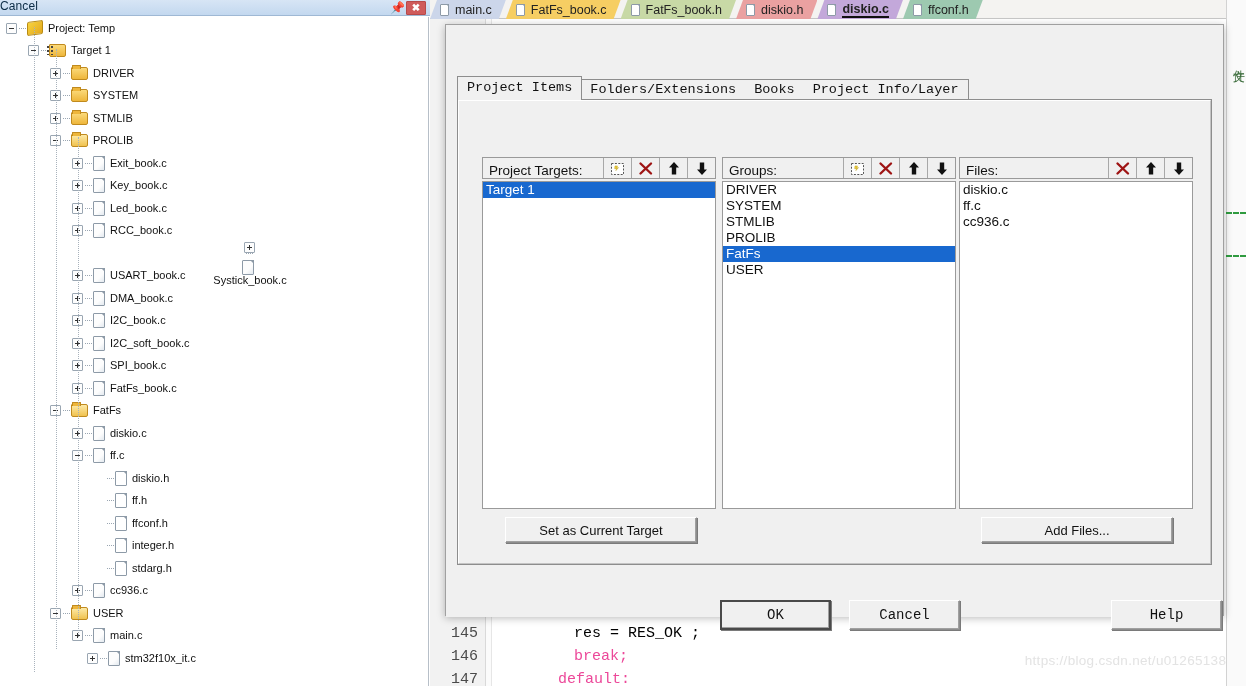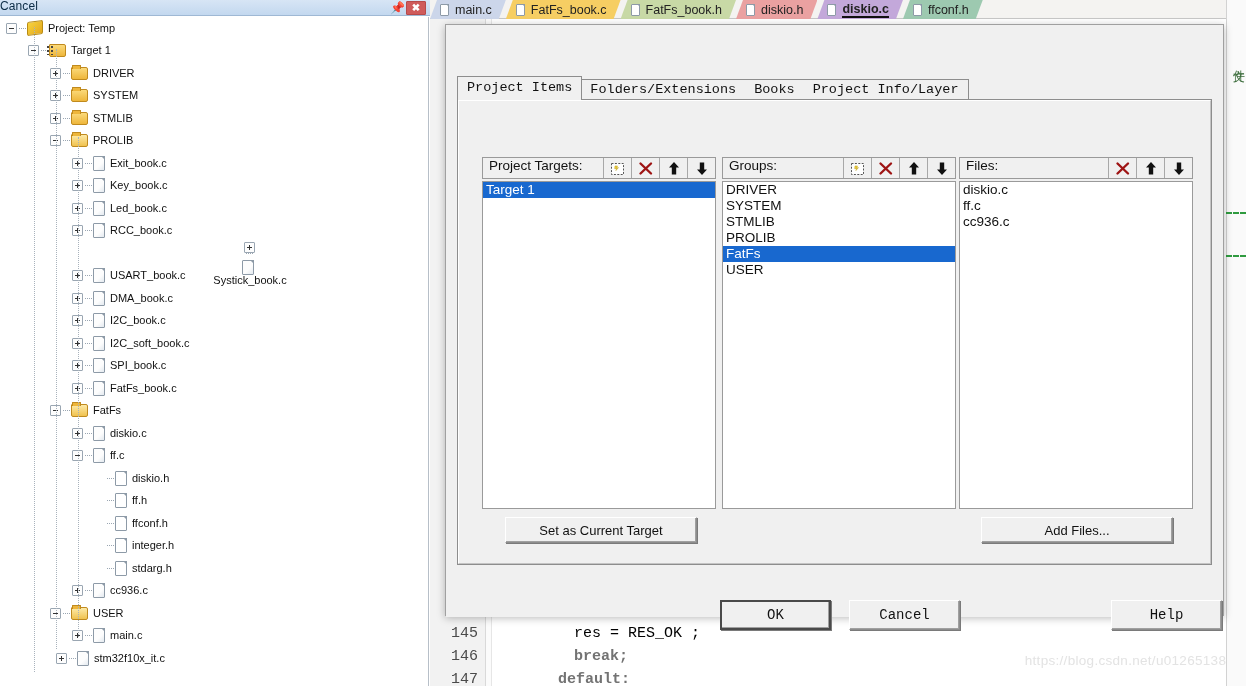--- a/index.html
+++ b/index.html
@@ -227,7 +227,7 @@
   .col-hdr {
     height: 22px; background: #f0f0f0;
     border: 1px solid #9a9a9a;
-    display: flex; align-items: flex-start; position: relative;
+    display: flex; align-items: flex-end; position: relative;
   }
   .col-hdr-label {
     font-size: 13.5px; color: #111; padding-left: 6px; flex: 1 1 auto;

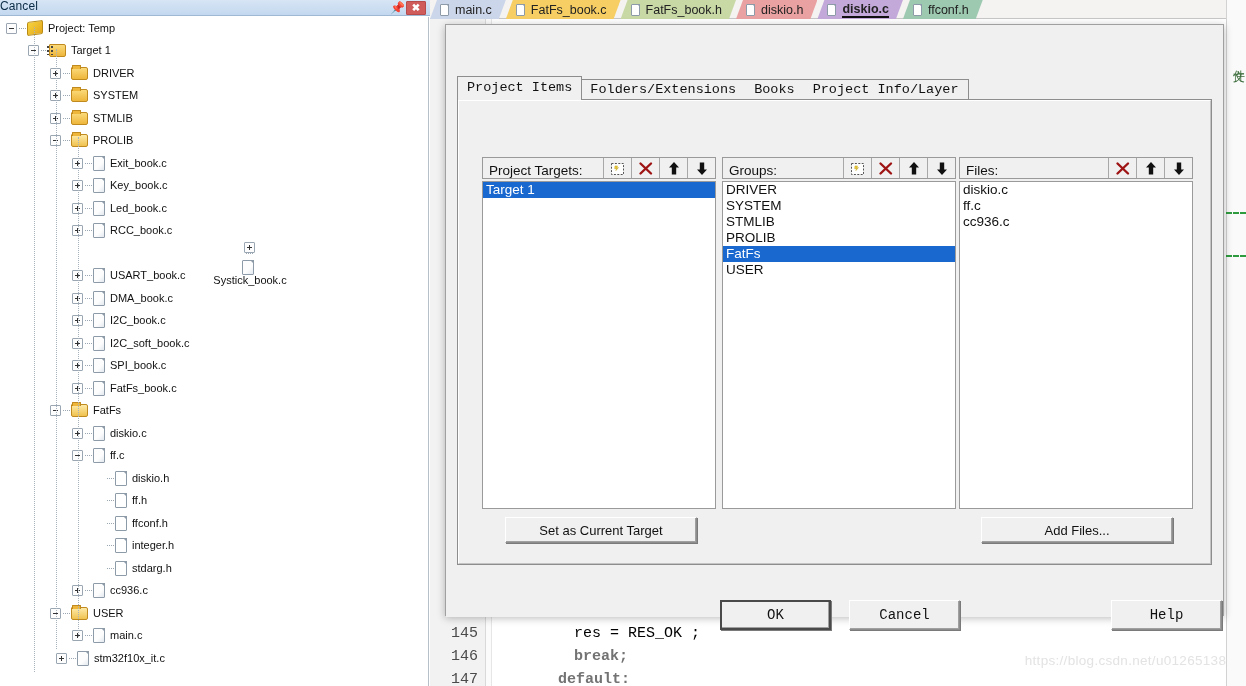--- a/index.html
+++ b/index.html
@@ -445,7 +445,7 @@
           <span class="ico ico-file"></span>
           <span class="tlabel">main.c</span>
         </div>
-        <div class="tnode" style="padding-left: 56px; text-align: right;">
+        <div class="tnode" style="padding-left: 87px; text-align: right;">
           <span class="twist plus"></span>
           <span class="dash"></span>
           <span class="ico ico-file"></span>

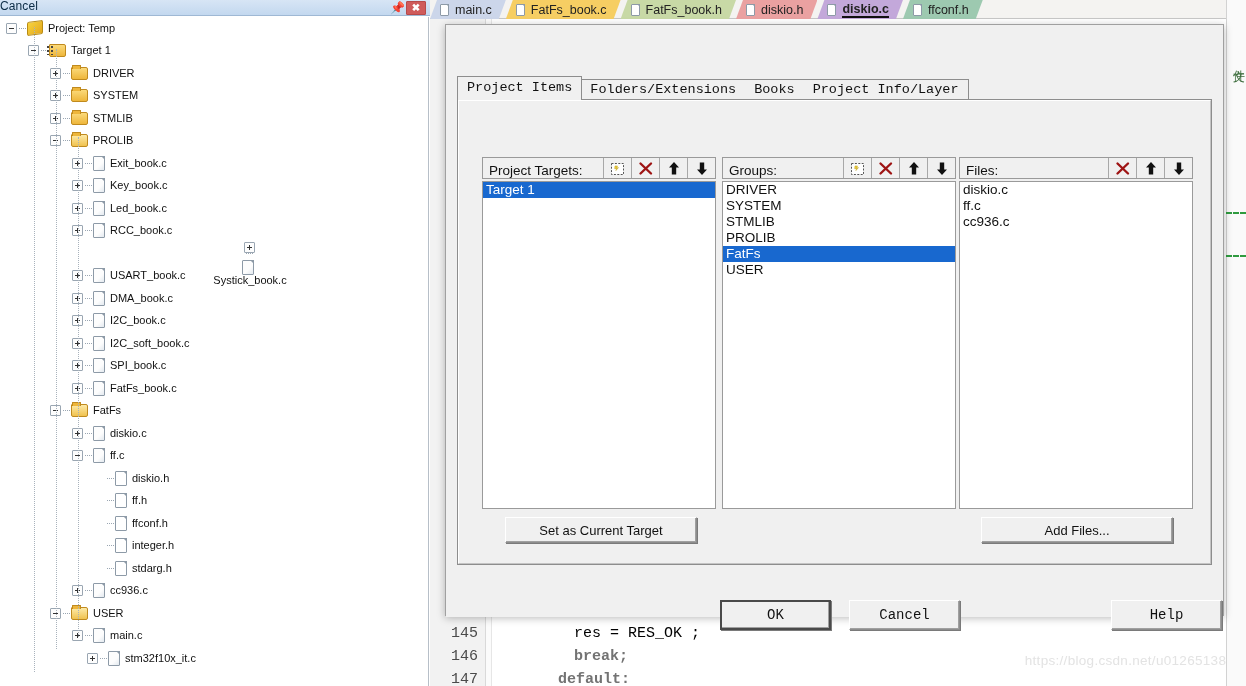--- a/index.html
+++ b/index.html
@@ -154,7 +154,7 @@
     color: #4a4a4a; font-family: "Liberation Mono", monospace; font-size: 15px;
   }
   .cline .ctext { position: absolute; left: 64px; }
-  .kw { color: #737373; font-weight: bold; }
+  .kw { color: #ec4899; font-weight: normal; }
   #watermark {
     position: absolute; right: 12px; bottom: 18px;
     font-size: 13.5px; color: #e3e3e3; letter-spacing: .3px;

